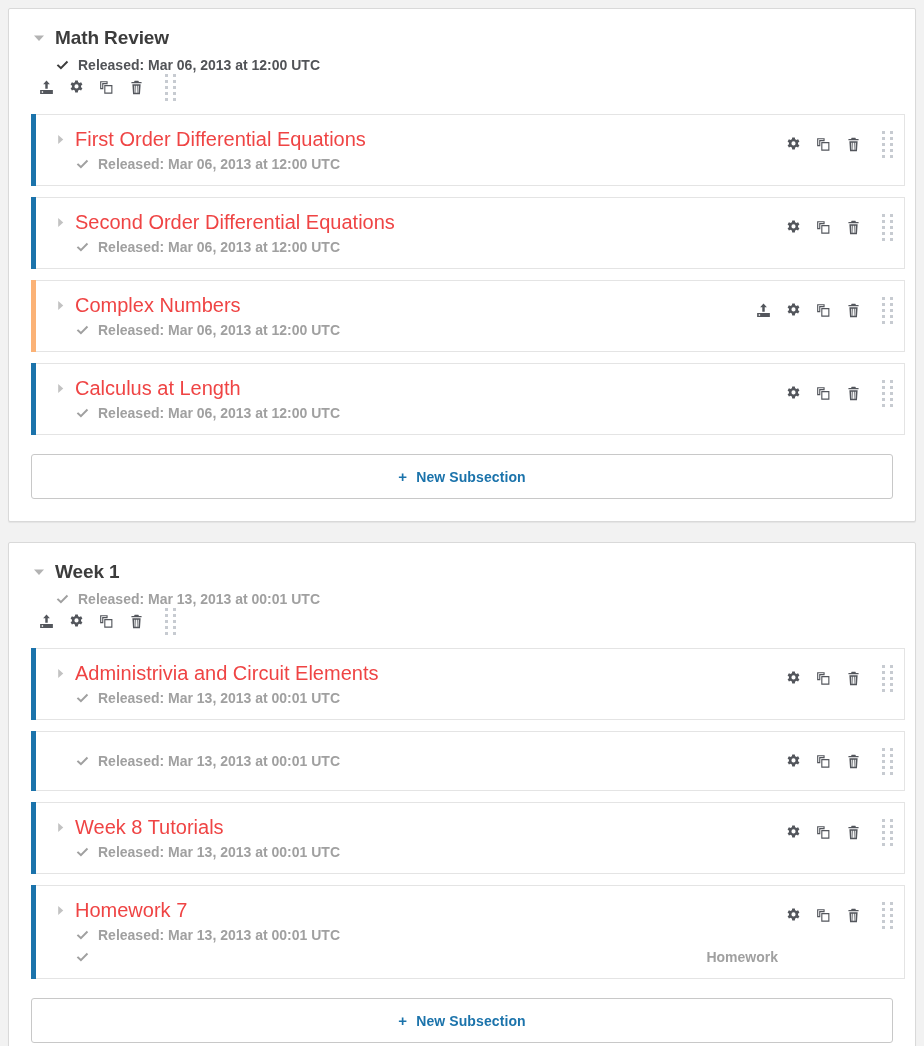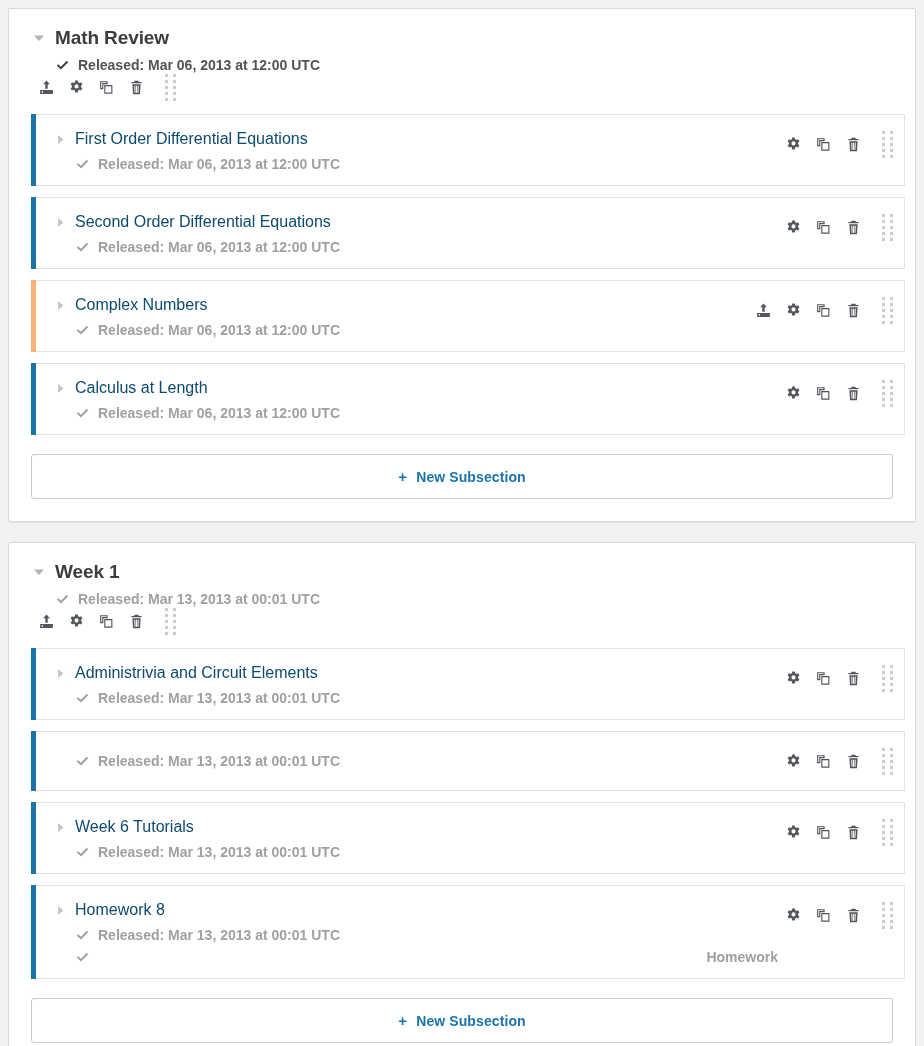--- a/index.html
+++ b/index.html
@@ -174,8 +174,8 @@
   }
 
   .sub-title {
-    font-size: 16px;
-    color: #0c4a6e;
+    font-size: 20px;
+    color: #ef4444;
     font-weight: normal;
     line-height: 20px;
     cursor: pointer;

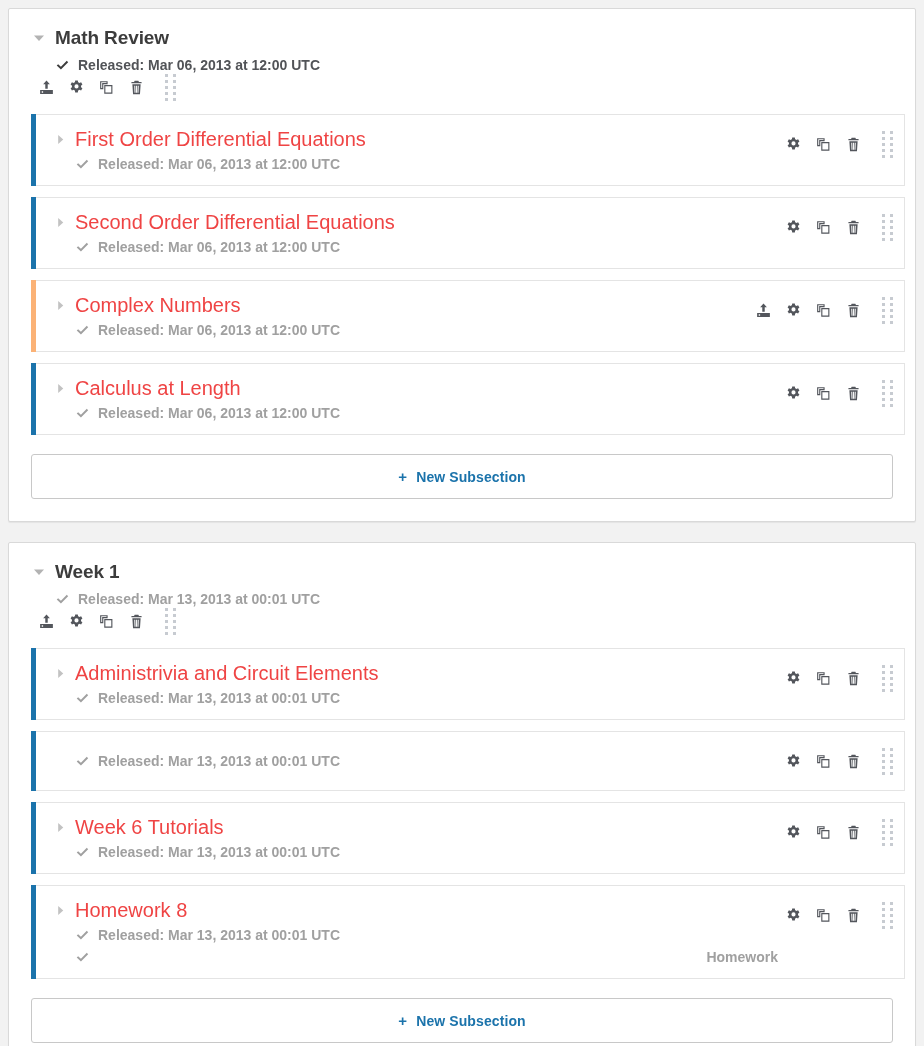--- a/index.html
+++ b/index.html
@@ -732,7 +732,7 @@
                   <path d="M3.5 1 L3.5 11 L9 6 Z" fill="#c2c2c2"></path>
                 </svg>
               </span>
-              <span class="sub-title">Week 6 Tutorials</span>
+              <span class="sub-title">Week 8 Tutorials</span>
             </div>
             <div class="status-line status-light">
               <span class="check">

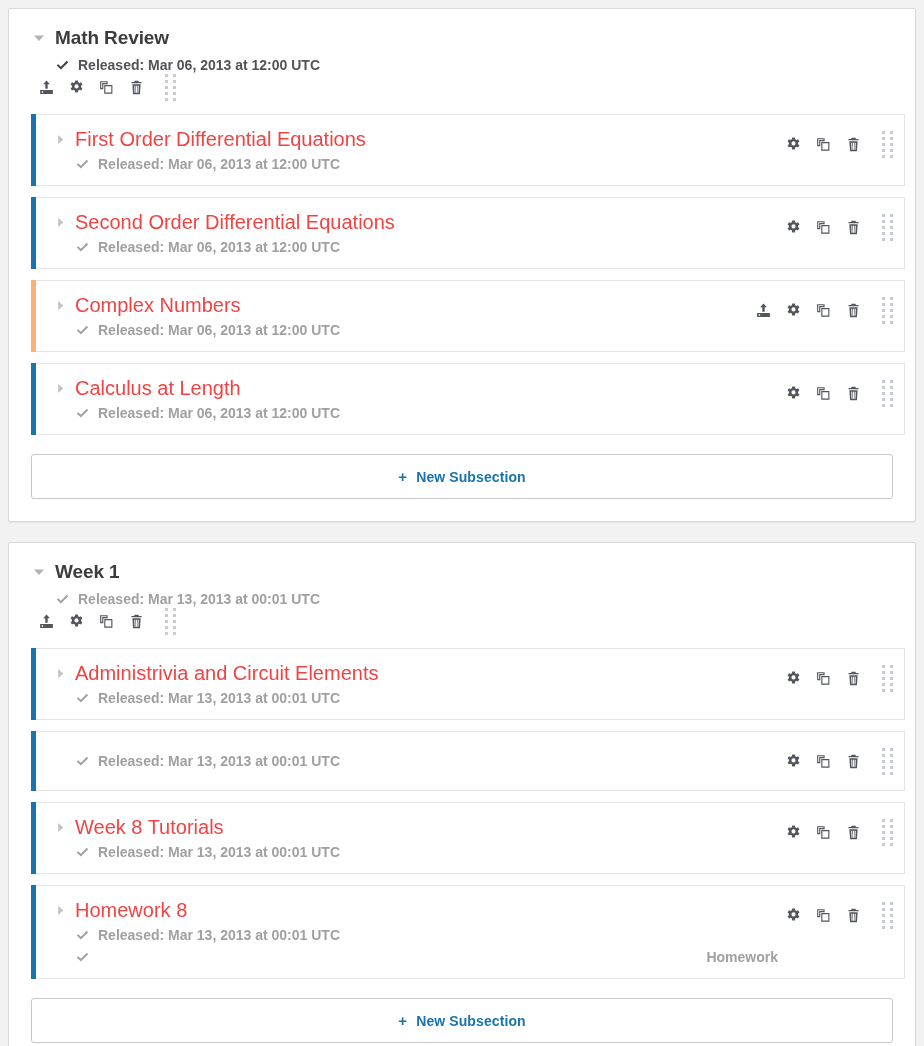--- a/index.html
+++ b/index.html
@@ -791,7 +791,7 @@
                   <path d="M3.5 1 L3.5 11 L9 6 Z" fill="#c2c2c2"></path>
                 </svg>
               </span>
-              <span class="sub-title">Homework 8</span>
+              <span class="sub-title">Homework 7</span>
             </div>
             <div class="status-line status-light">
               <span class="check">

